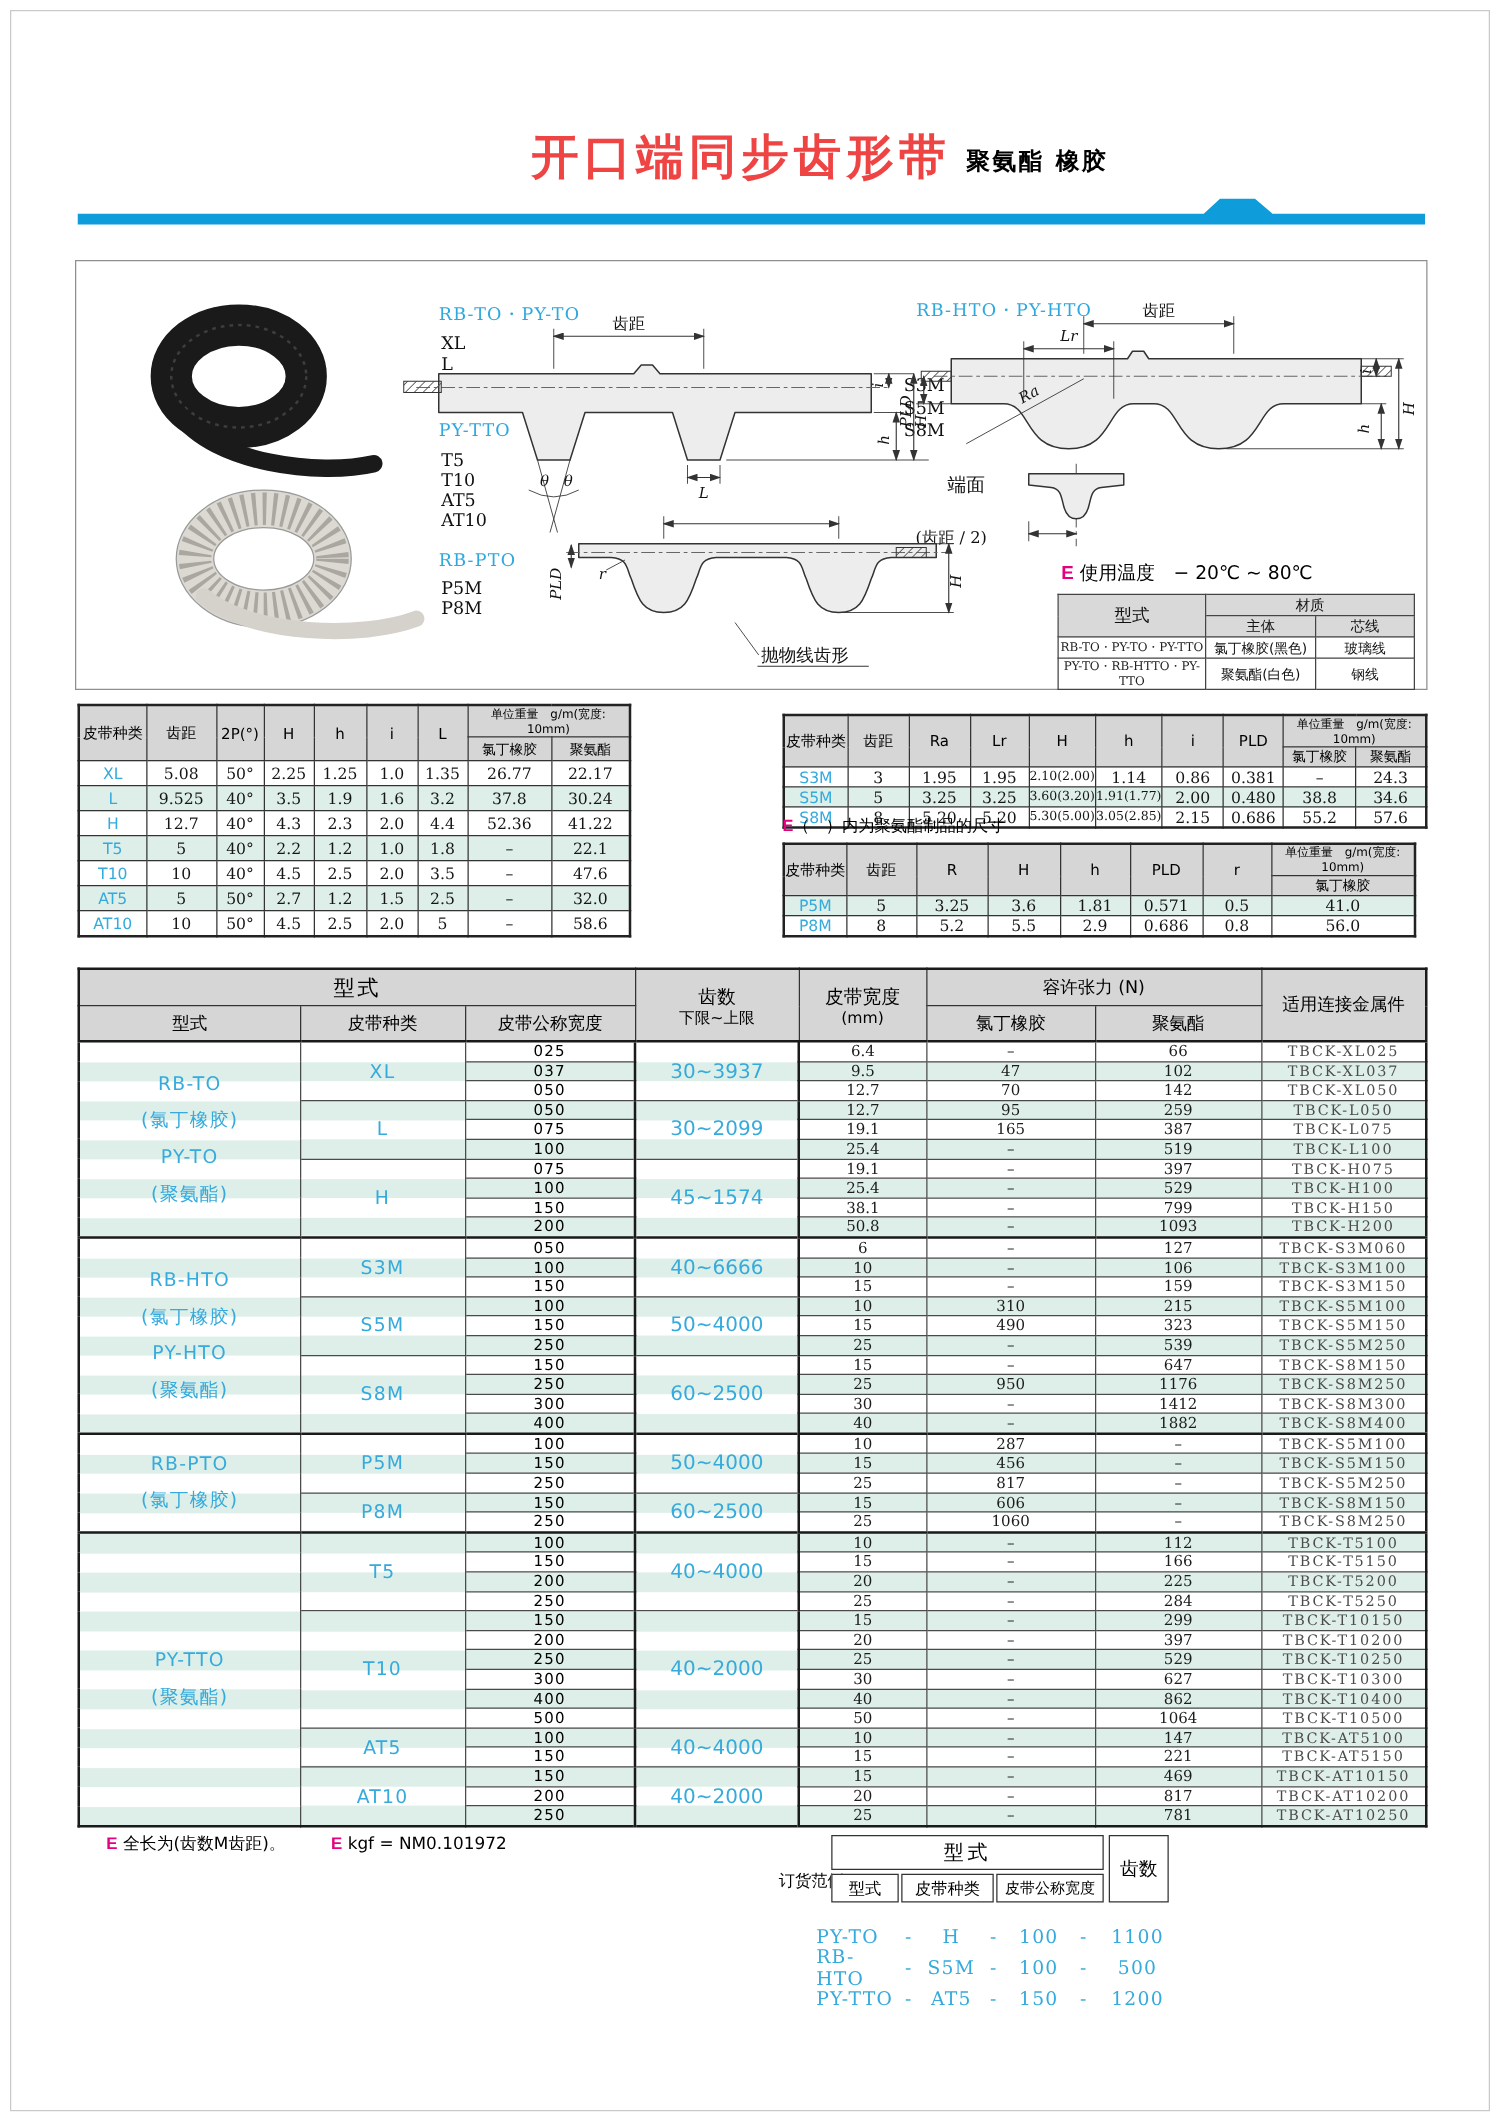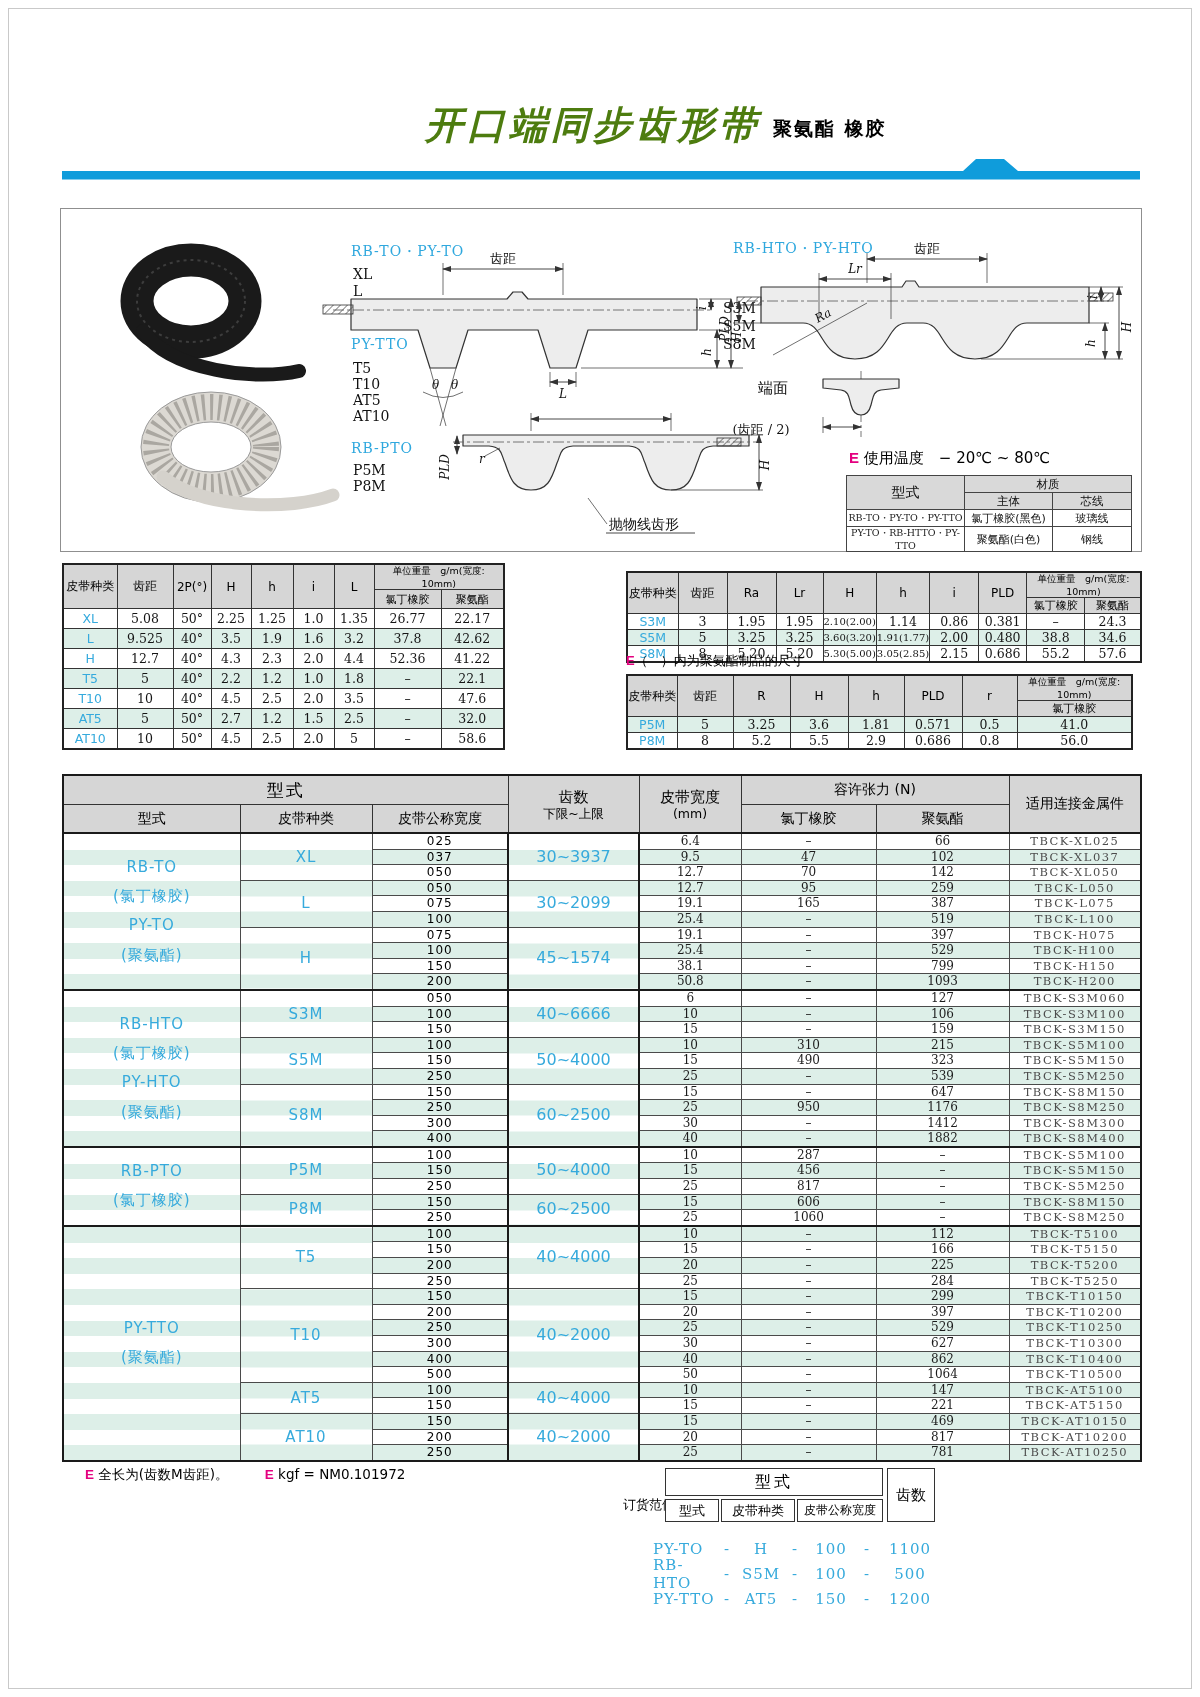--- a/index.html
+++ b/index.html
@@ -9,7 +9,7 @@
 
   
   #title-block{position:absolute;left:425px;top:106px;display:flex;align-items:flex-end;gap:12px;}
-  #main-title{font-size:38px;font-weight:bold;letter-spacing:4px;line-height:1;color:#4d7c0f;font-style:italic;}
+  #main-title{font-size:38px;font-weight:bold;letter-spacing:4px;line-height:1;color:#ef4444;}
   #sub-title{font-size:19px;font-weight:bold;letter-spacing:2px;padding-bottom:2px;color:#000;}
   #blue-rule{position:absolute;left:62px;top:158px;}
 

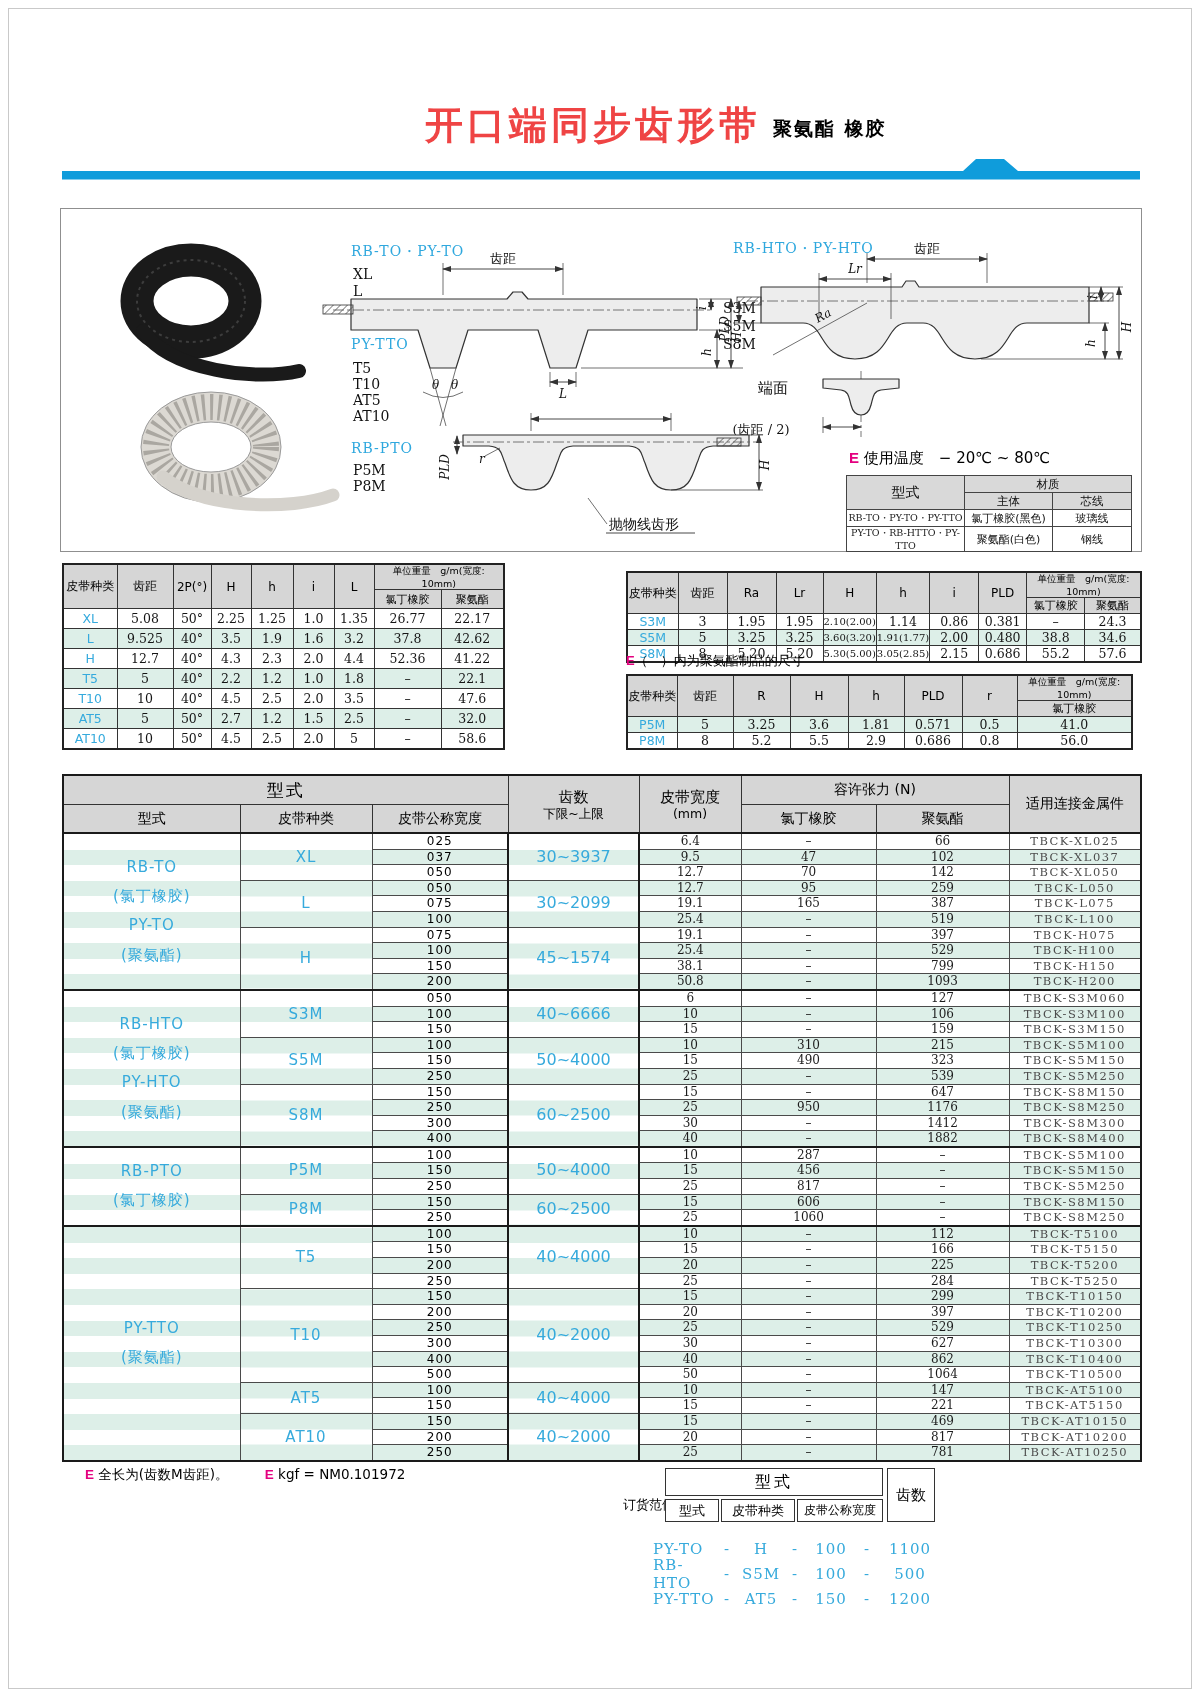--- a/index.html
+++ b/index.html
@@ -307,7 +307,7 @@
         <td>1.6</td>
         <td>3.2</td>
         <td>37.8</td>
-        <td>42.62</td>
+        <td>30.24</td>
       </tr>
       <tr>
         <td class="bn">H</td>

